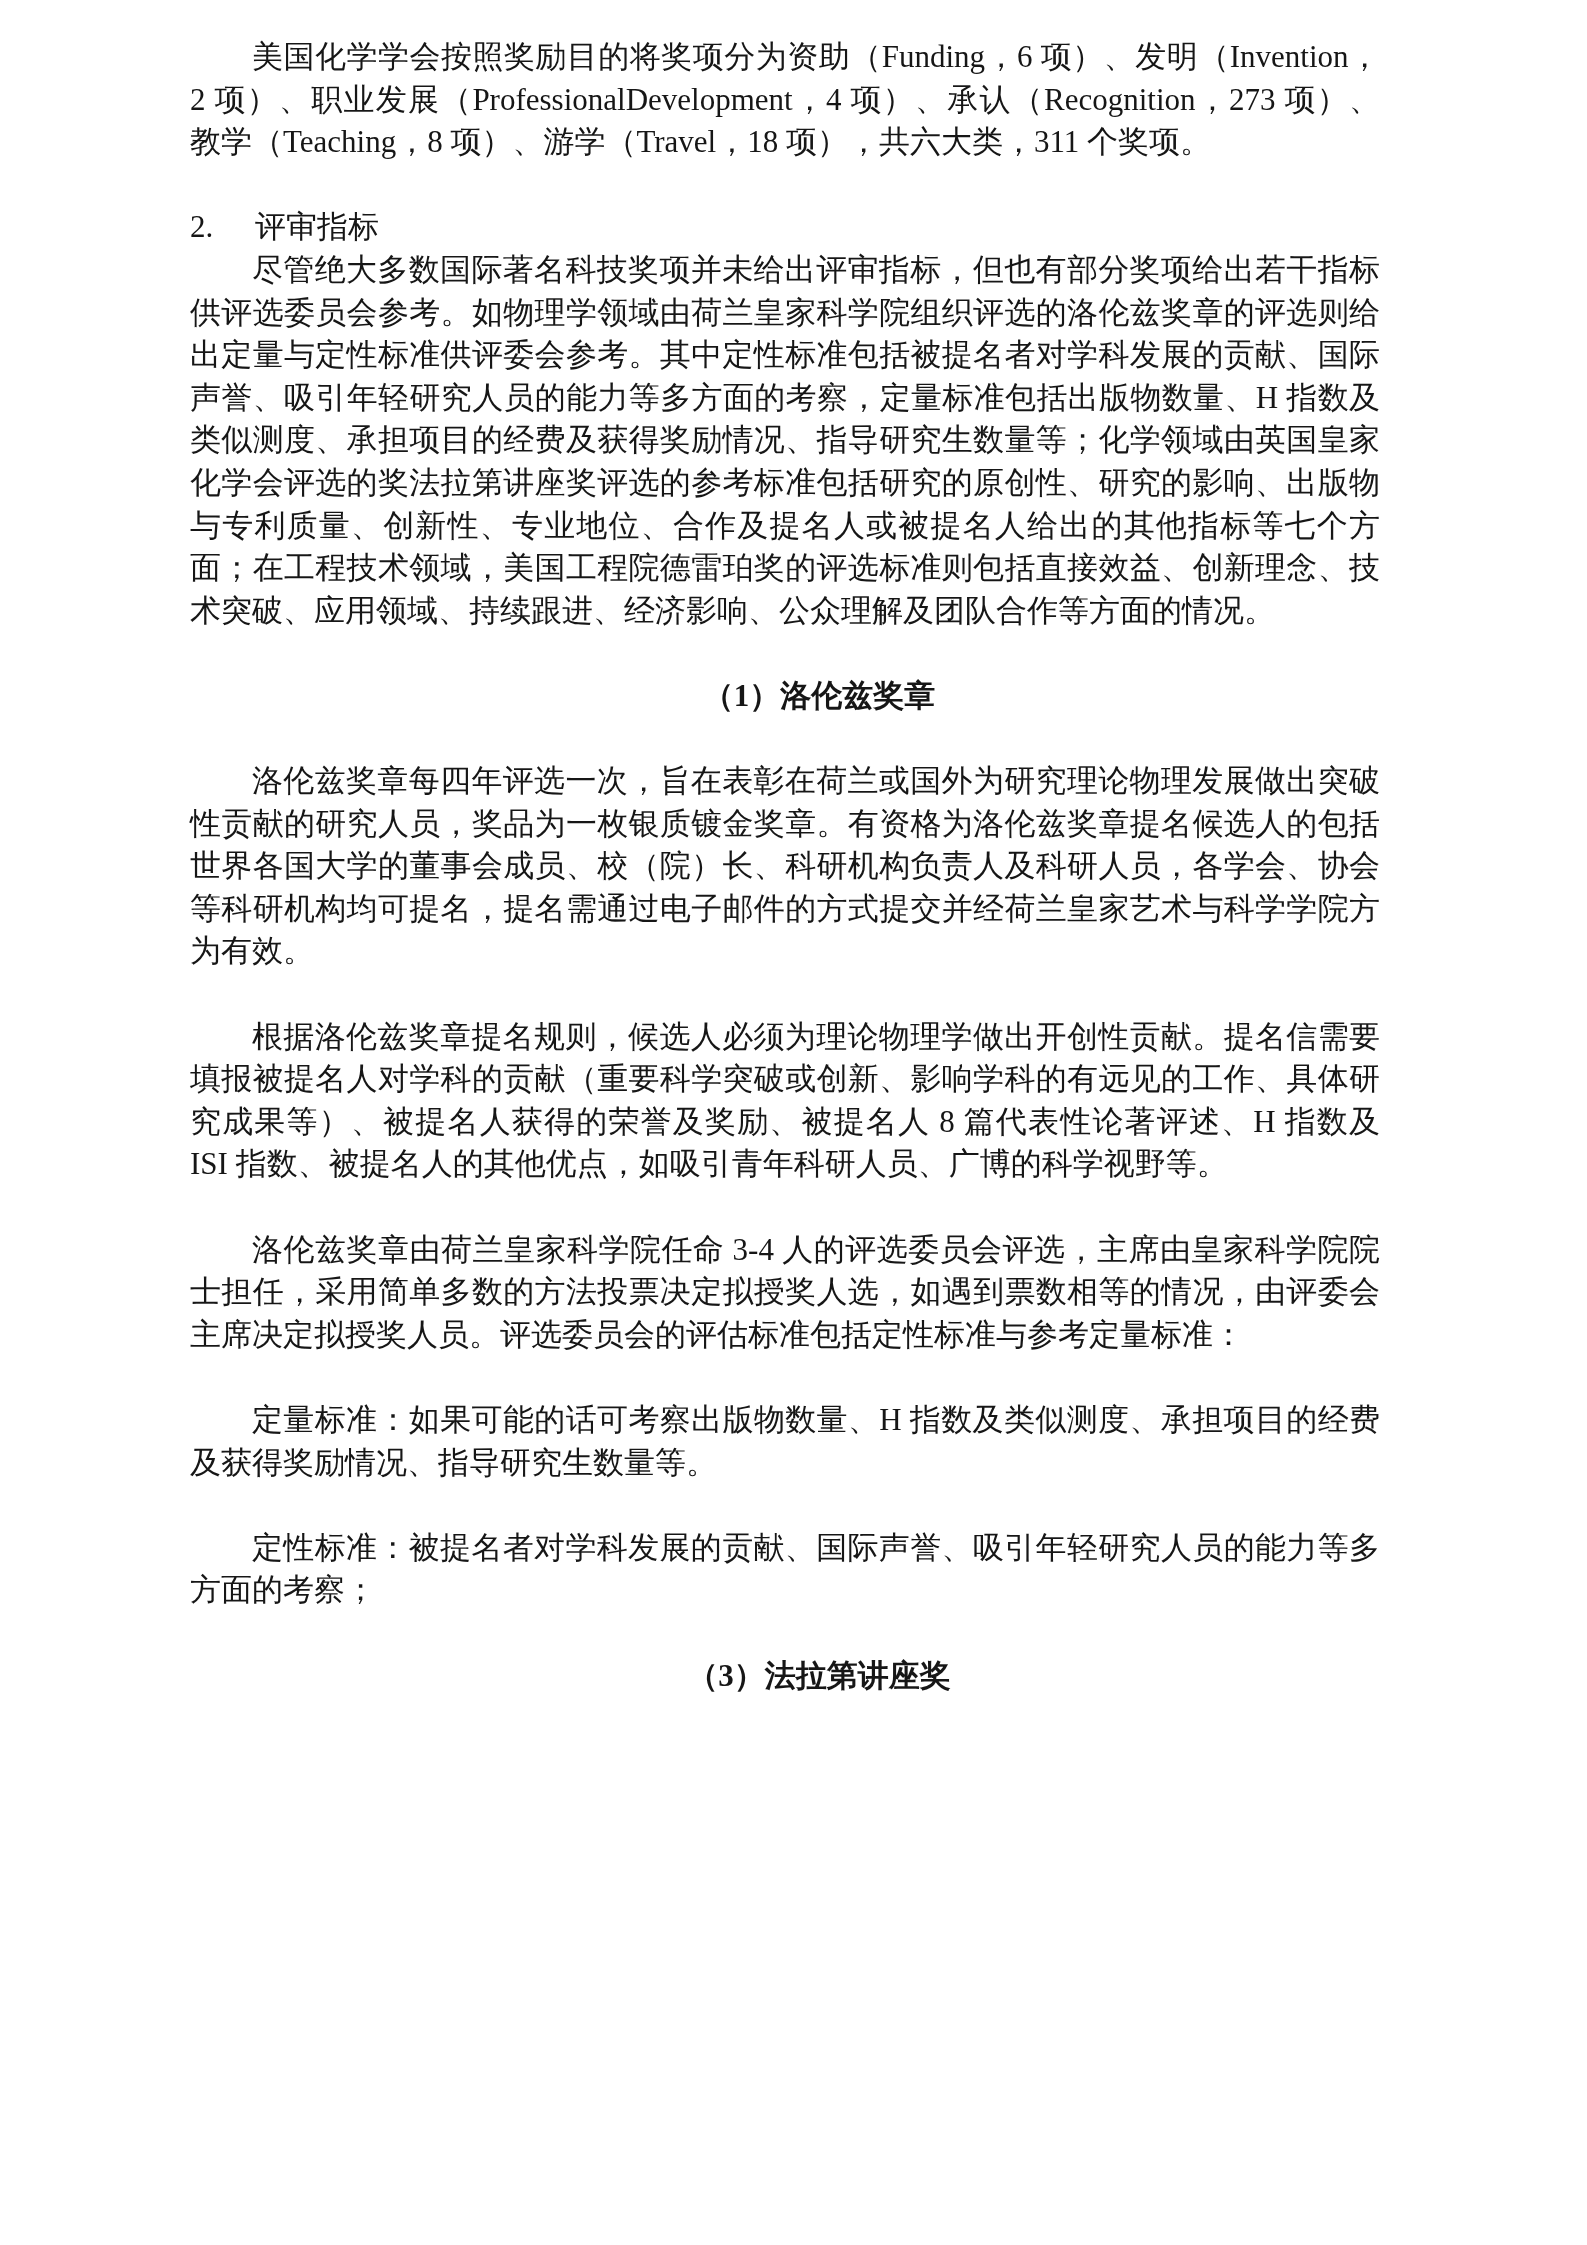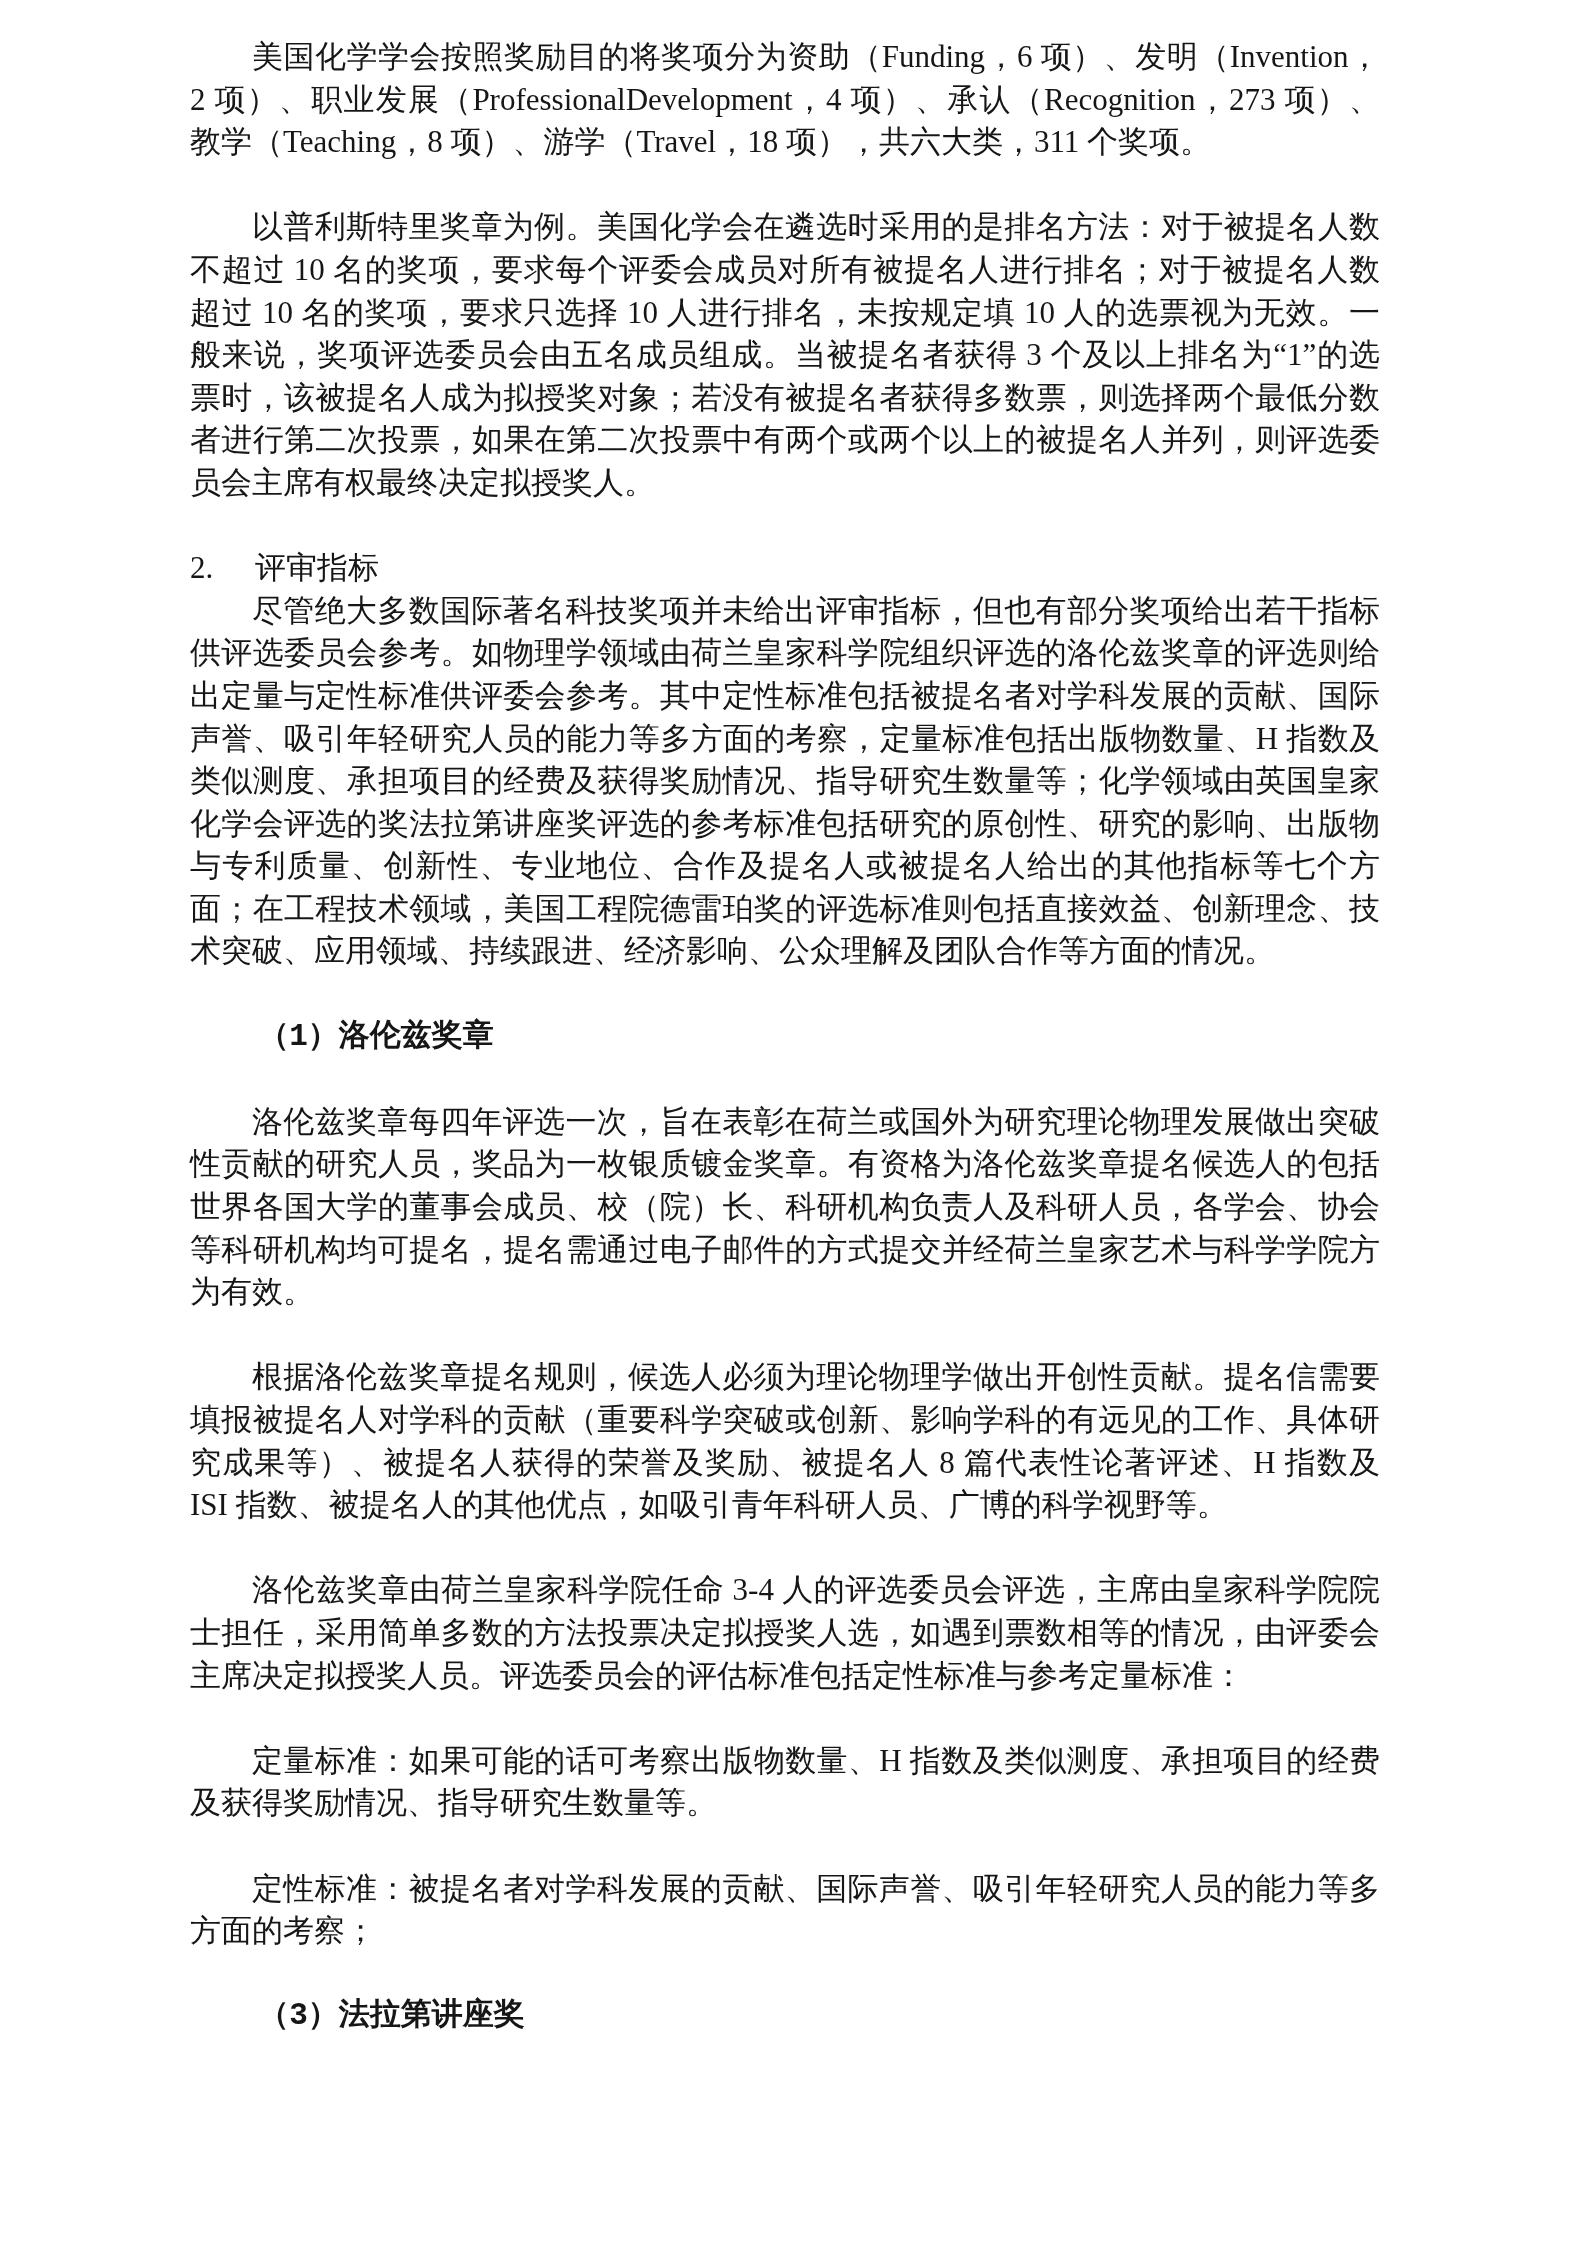--- a/index.html
+++ b/index.html
@@ -57,7 +57,6 @@
 <div class="page" style="background: rgb(255, 255, 255); color: rgb(22, 22, 22);">
   <main class="content" id="doc">
       <p class="para">美国化学学会按照奖励目的将奖项分为资助（Funding，6 项）、发明（Invention，2 项）、职业发展（ProfessionalDevelopment，4 项）、承认（Recognition，273 项）、教学（Teaching，8 项）、游学（Travel，18 项），共六大类，311 个奖项。</p>
-      <p class="para">以普利斯特里奖章为例。美国化学会在遴选时采用的是排名方法：对于被提名人数不超过 10 名的奖项，要求每个评委会成员对所有被提名人进行排名；对于被提名人数超过 10 名的奖项，要求只选择 10 人进行排名，未按规定填 10 人的选票视为无效。一般来说，奖项评选委员会由五名成员组成。当被提名者获得 3 个及以上排名为“1”的选票时，该被提名人成为拟授奖对象；若没有被提名者获得多数票，则选择两个最低分数者进行第二次投票，如果在第二次投票中有两个或两个以上的被提名人并列，则评选委员会主席有权最终决定拟授奖人。</p>
       <h2 class="h-num"><span class="num">2.</span><span>评审指标</span></h2>
       <p class="para">尽管绝大多数国际著名科技奖项并未给出评审指标，但也有部分奖项给出若干指标供评选委员会参考。如物理学领域由荷兰皇家科学院组织评选的洛伦兹奖章的评选则给出定量与定性标准供评委会参考。其中定性标准包括被提名者对学科发展的贡献、国际声誉、吸引年轻研究人员的能力等多方面的考察，定量标准包括出版物数量、H 指数及类似测度、承担项目的经费及获得奖励情况、指导研究生数量等；化学领域由英国皇家化学会评选的奖法拉第讲座奖评选的参考标准包括研究的原创性、研究的影响、出版物与专利质量、创新性、专业地位、合作及提名人或被提名人给出的其他指标等七个方面；在工程技术领域，美国工程院德雷珀奖的评选标准则包括直接效益、创新理念、技术突破、应用领域、持续跟进、经济影响、公众理解及团队合作等方面的情况。</p>
       <h3 class="h-sub">（1）洛伦兹奖章</h3>

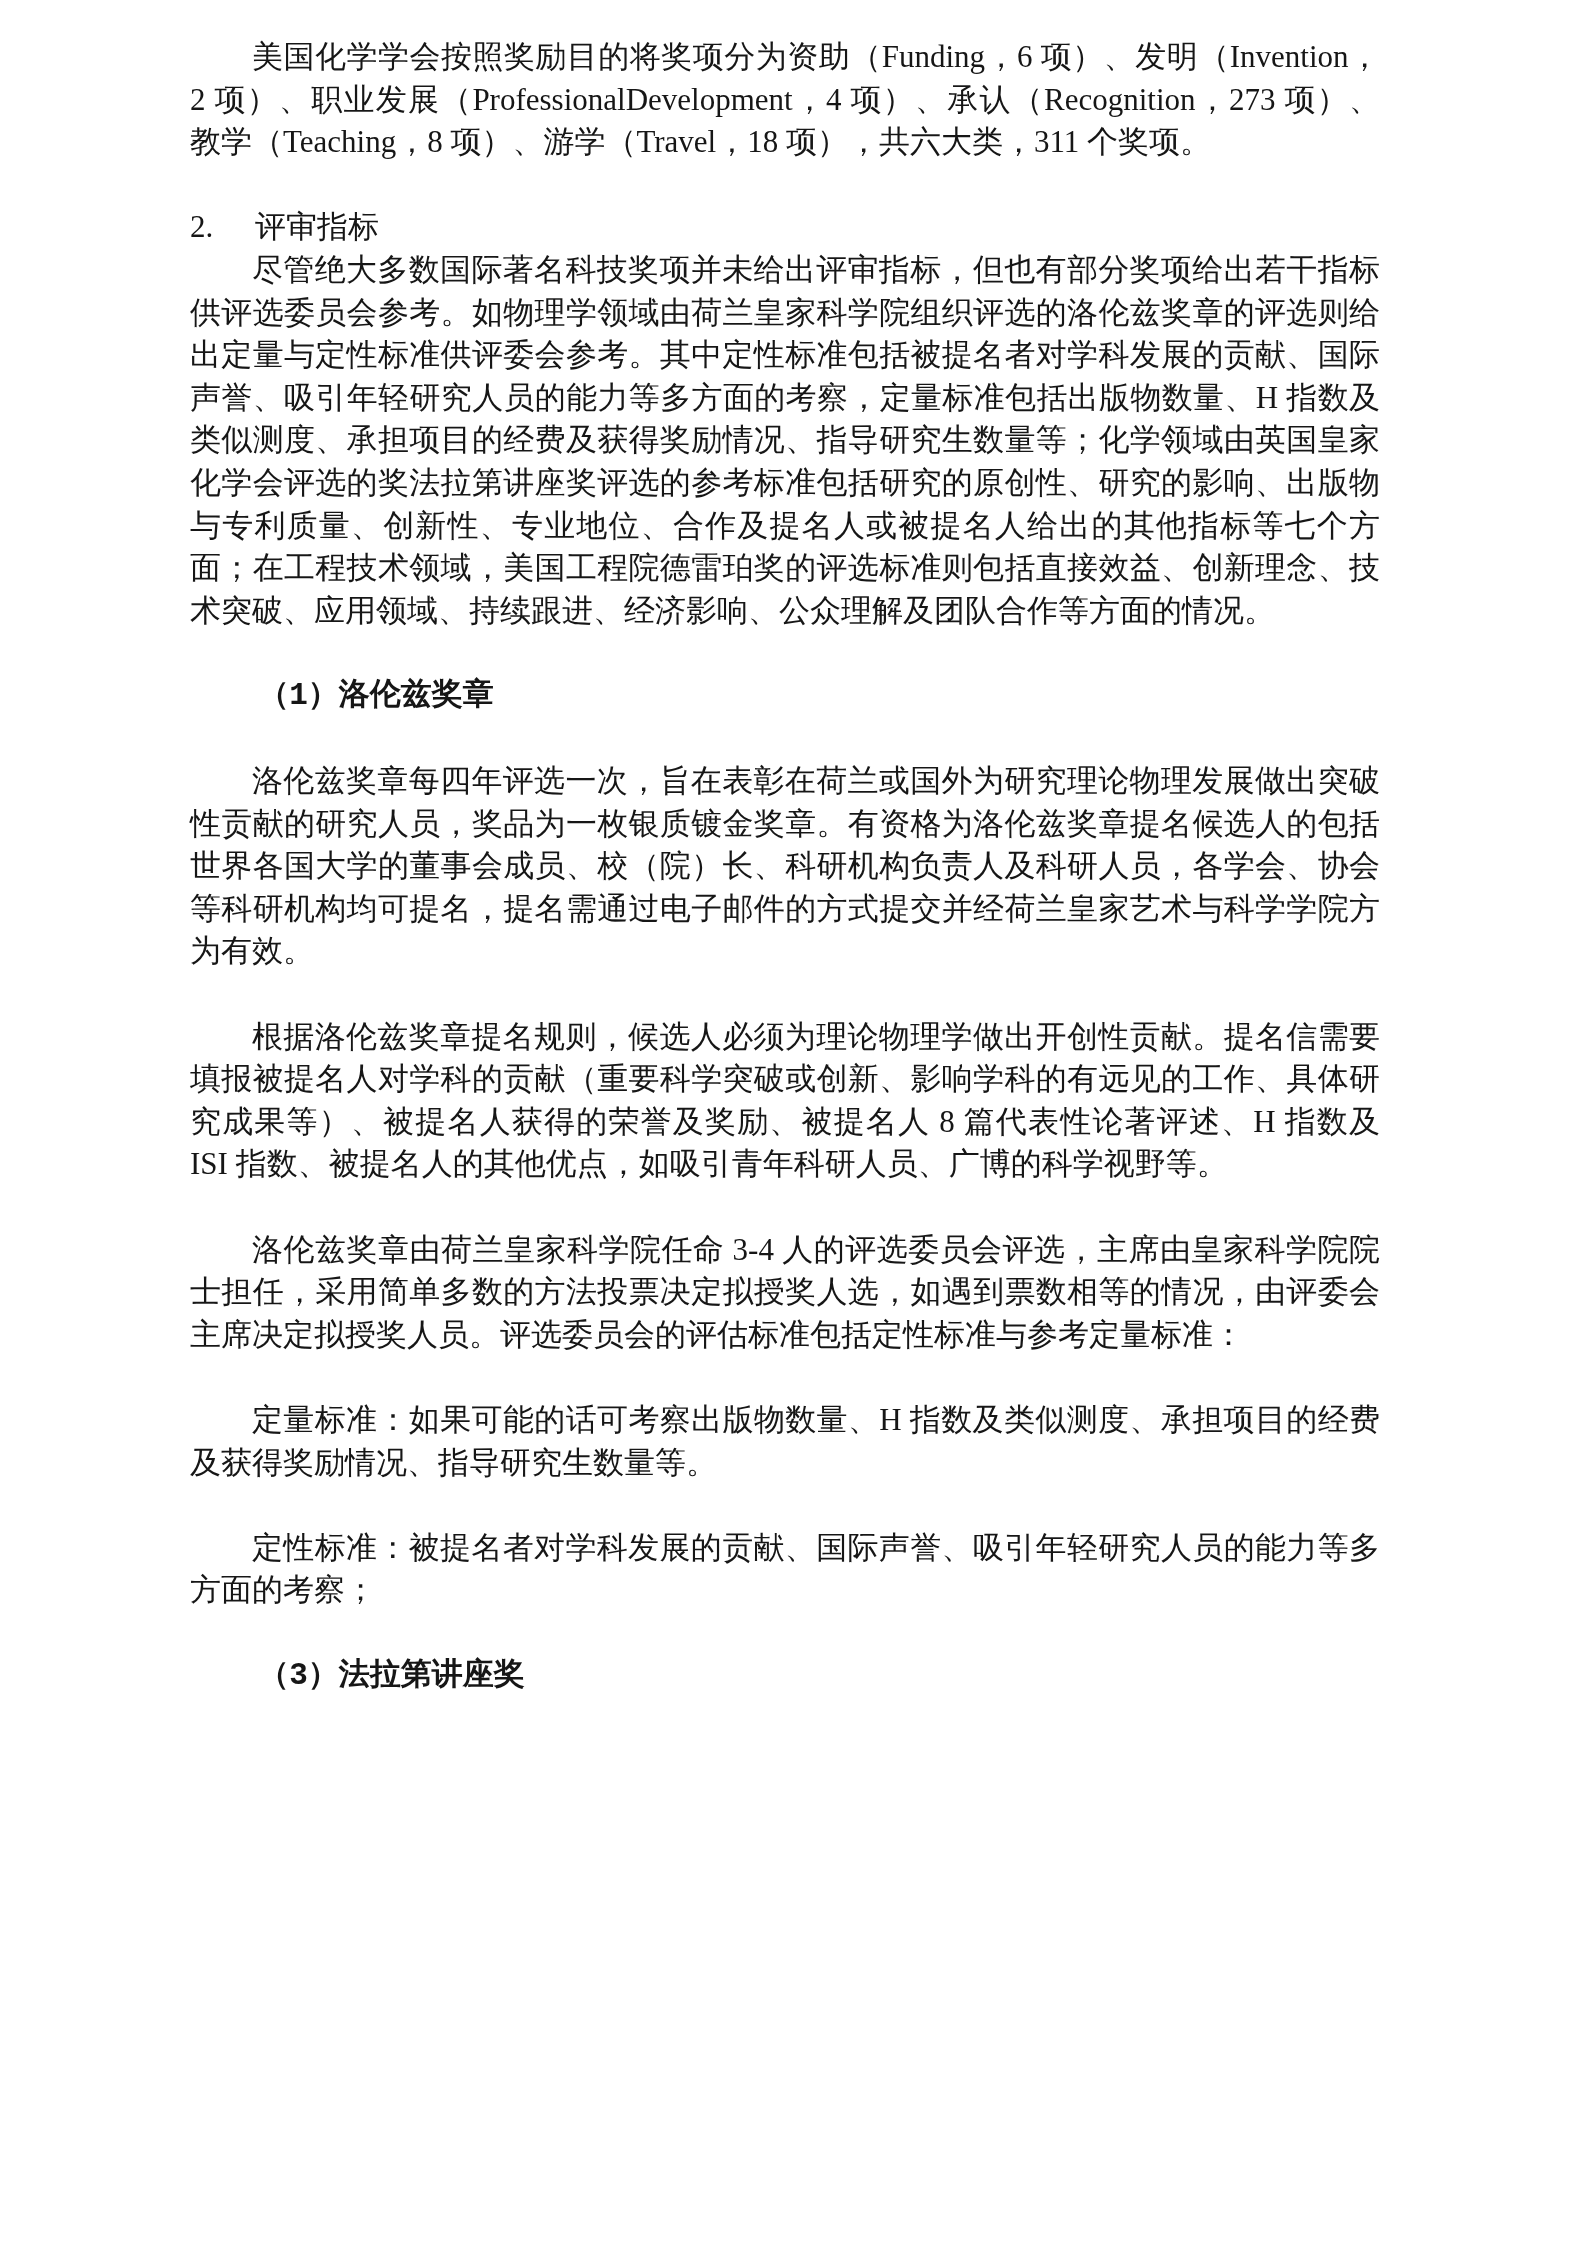--- a/index.html
+++ b/index.html
@@ -47,8 +47,7 @@
     line-height: 42.6px;
     font-weight: 700;
     text-indent: 2.2em;
-    text-align: left;
-    font-family: Liberation Mono, monospace;
+    text-align: center;
   }
 </style>
 </head>

